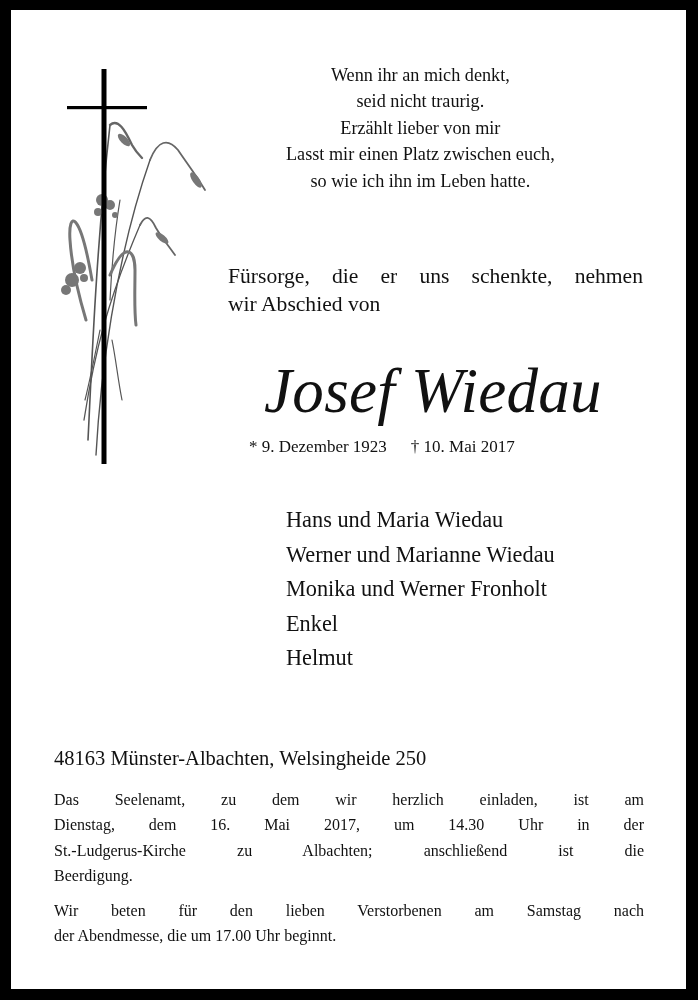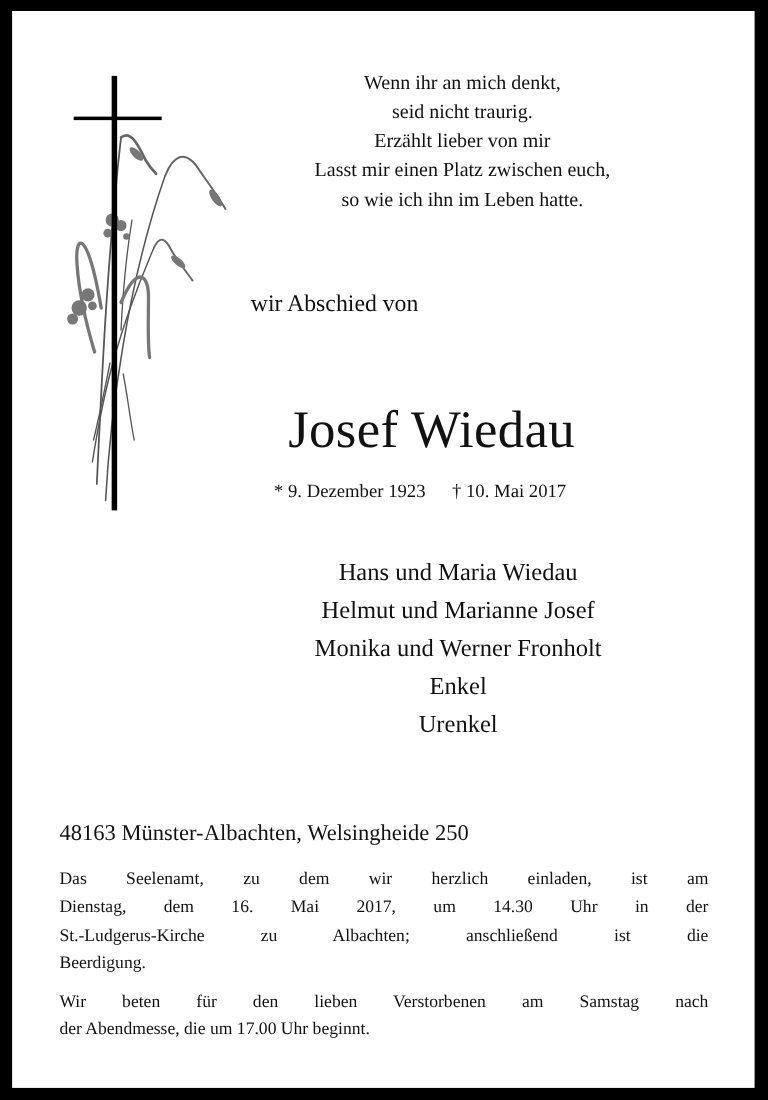--- a/index.html
+++ b/index.html
@@ -133,6 +133,7 @@
 </div>
 
 <div class="thanks">
+  <span class="line">Fürsorge, die er uns schenkte, nehmen</span>
   <span class="line last">wir Abschied von</span>
 </div>
 

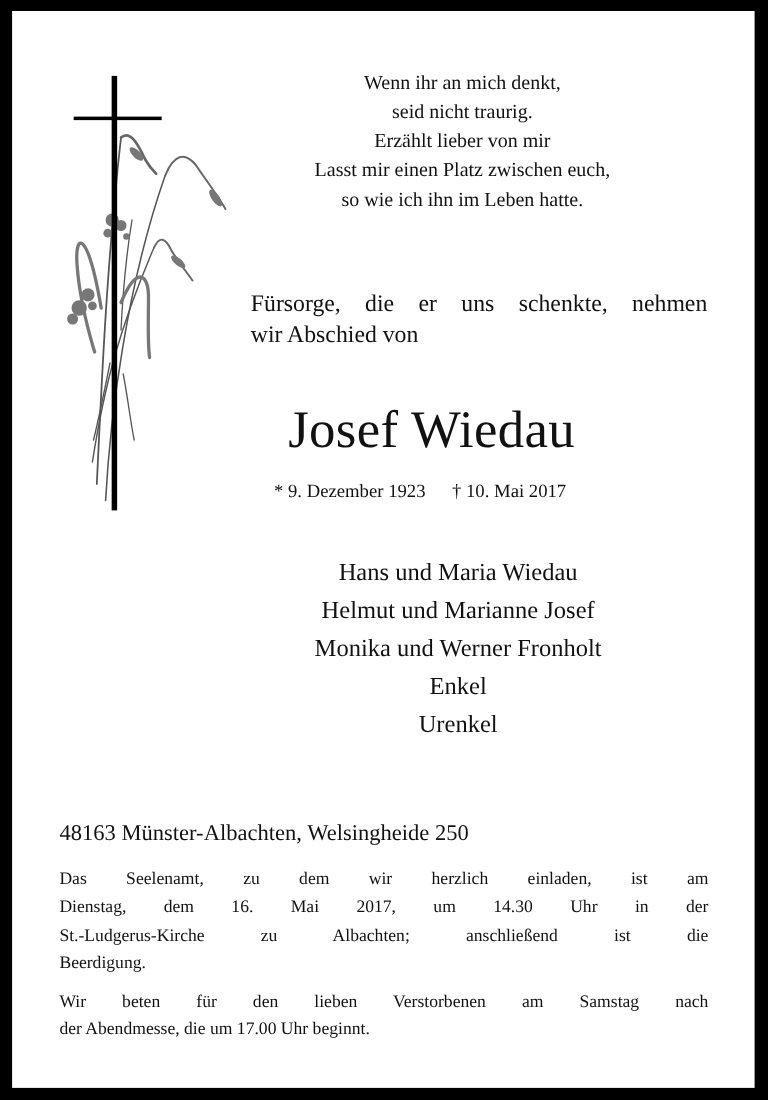--- a/index.html
+++ b/index.html
@@ -42,10 +42,12 @@
       position: absolute;
       left: 262px; top: 362px;
       width: 342px;
-      font-size: 48px;
+      text-align: center;
+      font-size: 63px;
       line-height: 58px;
       letter-spacing: 0.3px;
       white-space: nowrap;
+      font-style: italic;
     }
     .dates {
       position: absolute;

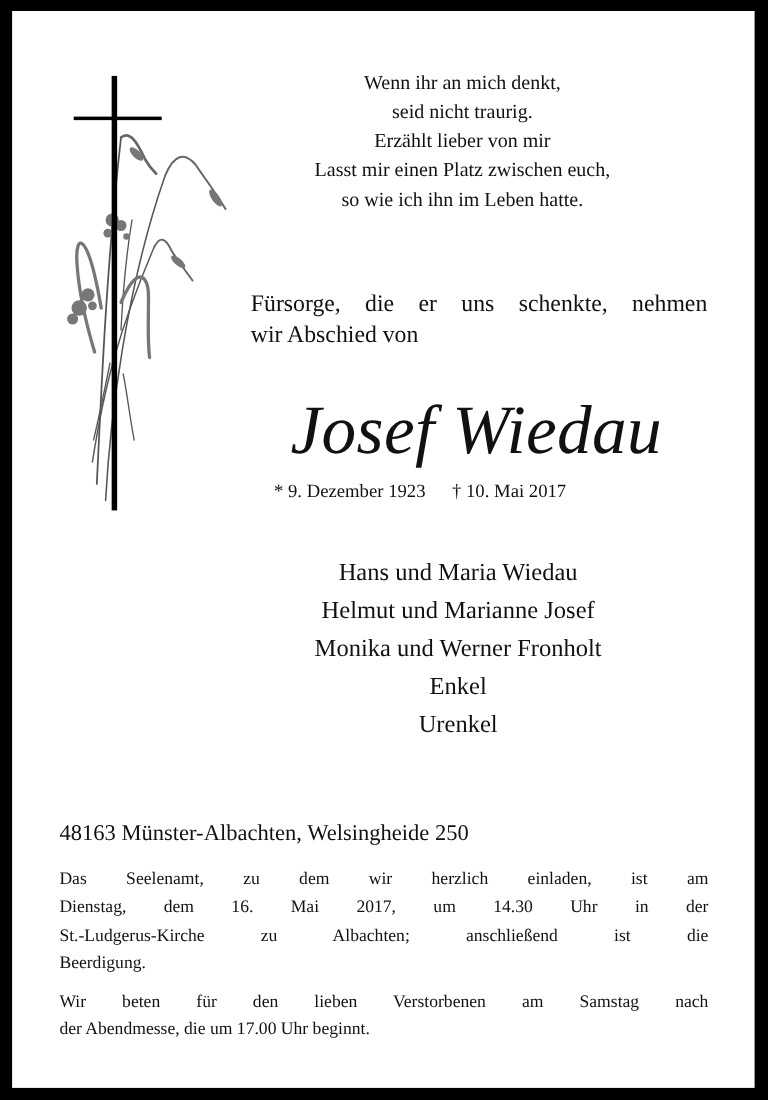--- a/index.html
+++ b/index.html
@@ -63,7 +63,6 @@
       font-size: 22.3px;
       line-height: 34.6px;
       white-space: nowrap;
-      text-align: center;
     }
     .family div { height: 34.6px; }
     .address {

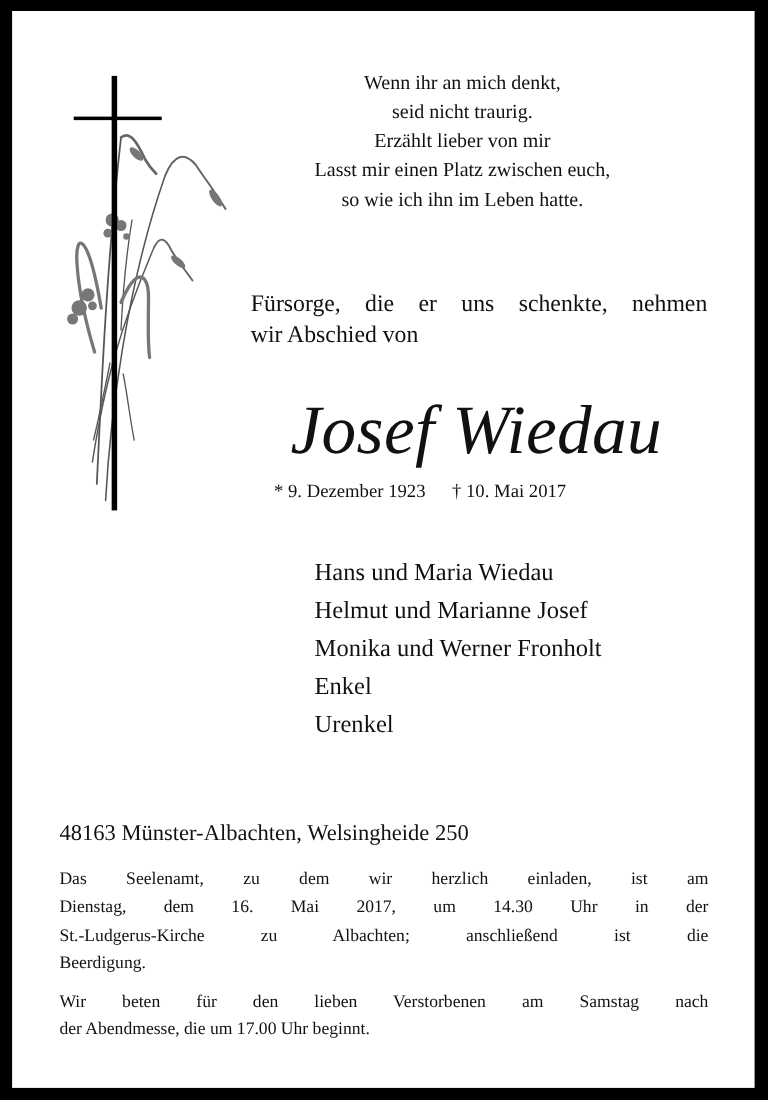--- a/index.html
+++ b/index.html
@@ -148,7 +148,7 @@
 
 <div class="family">
   <div>Hans und Maria Wiedau</div>
-  <div>Helmut und Marianne Josef</div>
+  <div>Werner und Marianne Wiedau</div>
   <div>Monika und Werner Fronholt</div>
   <div>Enkel</div>
   <div>Urenkel</div>

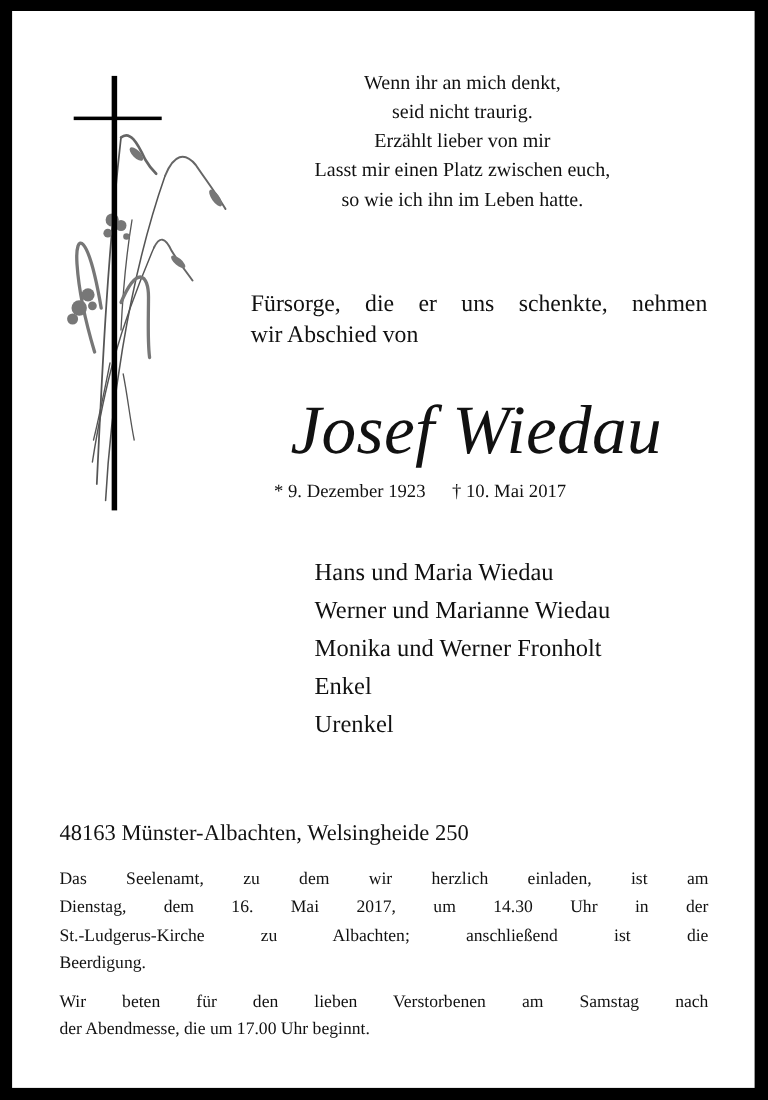--- a/index.html
+++ b/index.html
@@ -151,7 +151,7 @@
   <div>Werner und Marianne Wiedau</div>
   <div>Monika und Werner Fronholt</div>
   <div>Enkel</div>
-  <div>Urenkel</div>
+  <div>Helmut</div>
 </div>
 
 <div class="address">48163 Münster-Albachten, Welsingheide 250</div>

